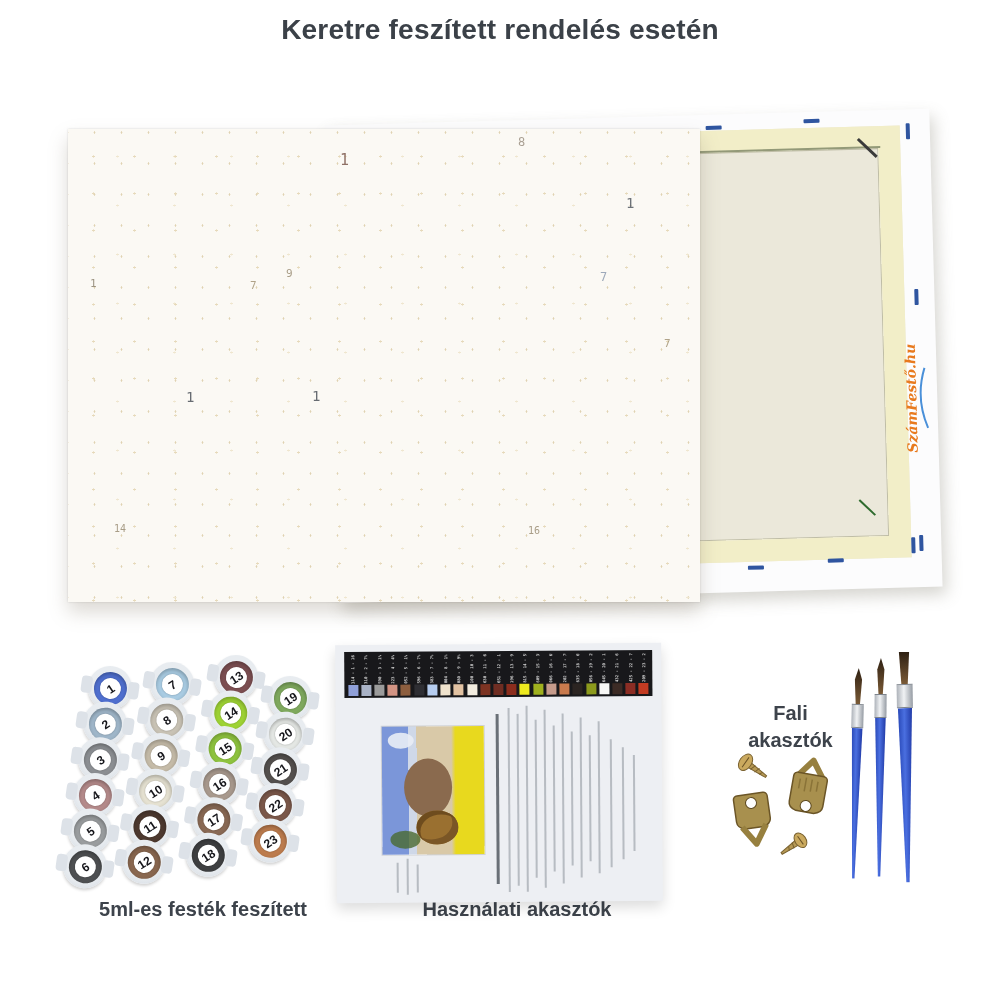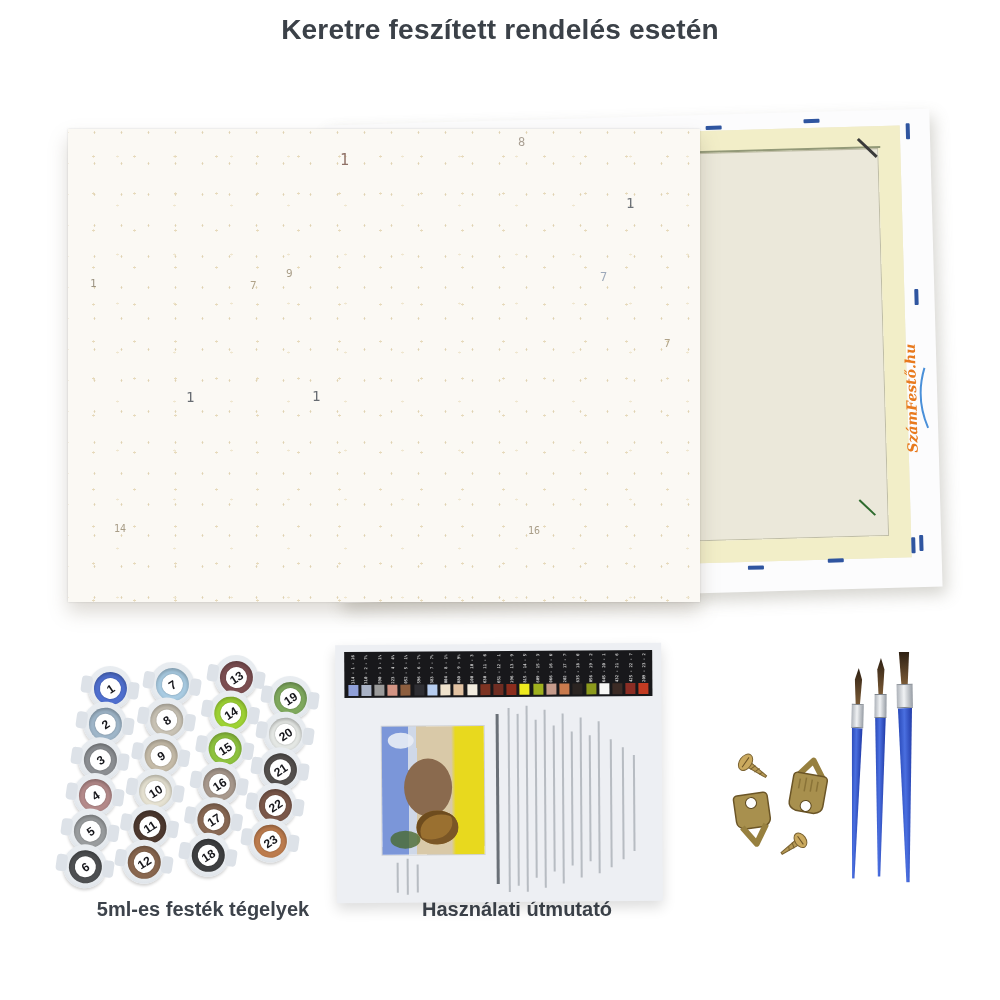--- a/index.html
+++ b/index.html
@@ -383,6 +383,10 @@
   </div>
   <div class="caption" style="left:372px;top:898px;width:290px;font-size:20px" data-interactable="false">Használati útmutató</div>
 
+  <div class="hanger-label" data-interactable="false">
+    <div data-interactable="false">Fali</div>
+    <div data-interactable="false">akasztók</div>
+  </div>
   <svg class="hangers-svg" width="134" height="120" viewBox="0 0 134 120" data-interactable="false">
 
     <g transform="translate(36,22) rotate(-55)">

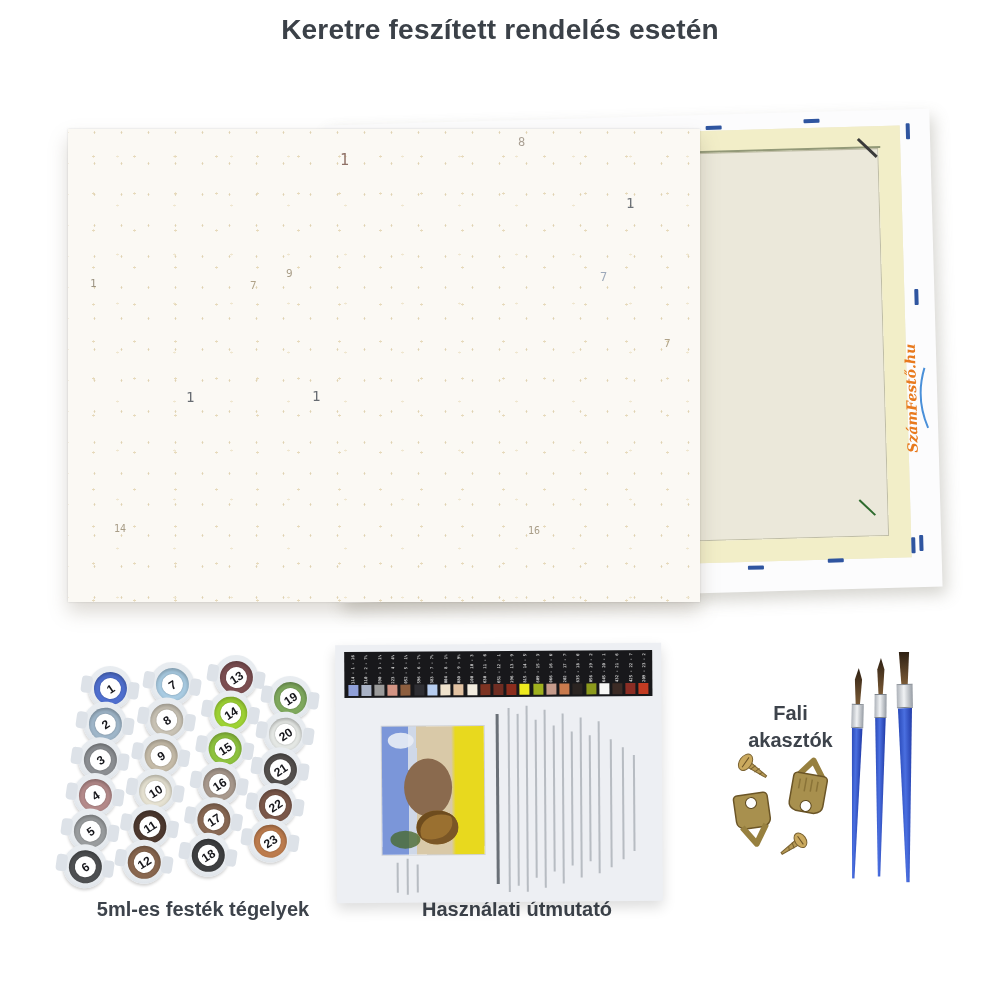--- a/index.html
+++ b/index.html
@@ -257,7 +257,7 @@
         </div>
       </div>
     </div>
-  <div class="caption" style="left:58px;top:898px;width:290px;font-size:20px" data-interactable="false">5ml-es festék tégelyek</div>
+  <div class="caption" style="left:58px;top:898px;width:290px;font-size:20px" data-interactable="false">5ml-es festék feszített</div>
 
   <div class="sheet" data-interactable="false">
     <div class="code-strip" data-interactable="false">

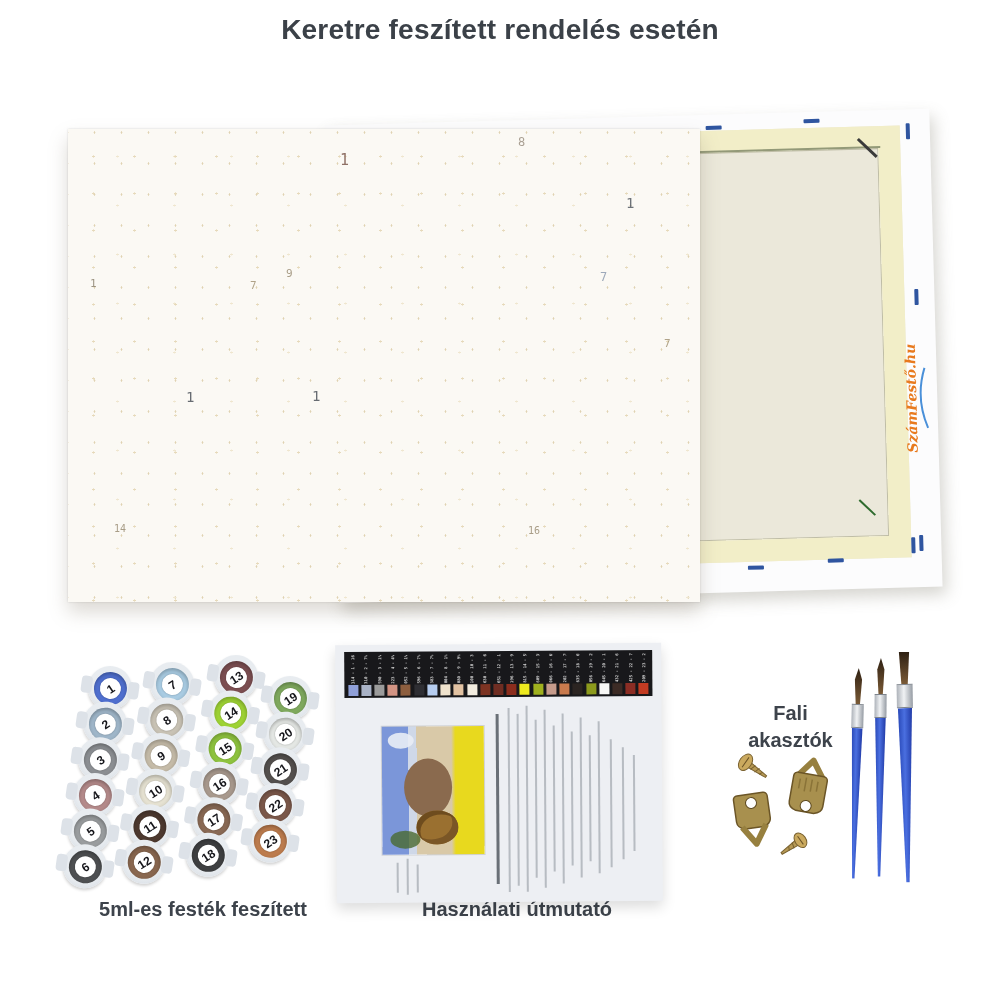--- a/index.html
+++ b/index.html
@@ -381,7 +381,7 @@
         <div class="sheet-line" data-interactable="false" style="left: 80px; top: 220px; height: 28px;"></div>
       </div>
   </div>
-  <div class="caption" style="left:372px;top:898px;width:290px;font-size:20px" data-interactable="false">Használati útmutató</div>
+  <div class="caption" style="left:372px;top:898px;width:290px;font-size:20px" data-interactable="false">Használati akasztók</div>
 
   <div class="hanger-label" data-interactable="false">
     <div data-interactable="false">Fali</div>

